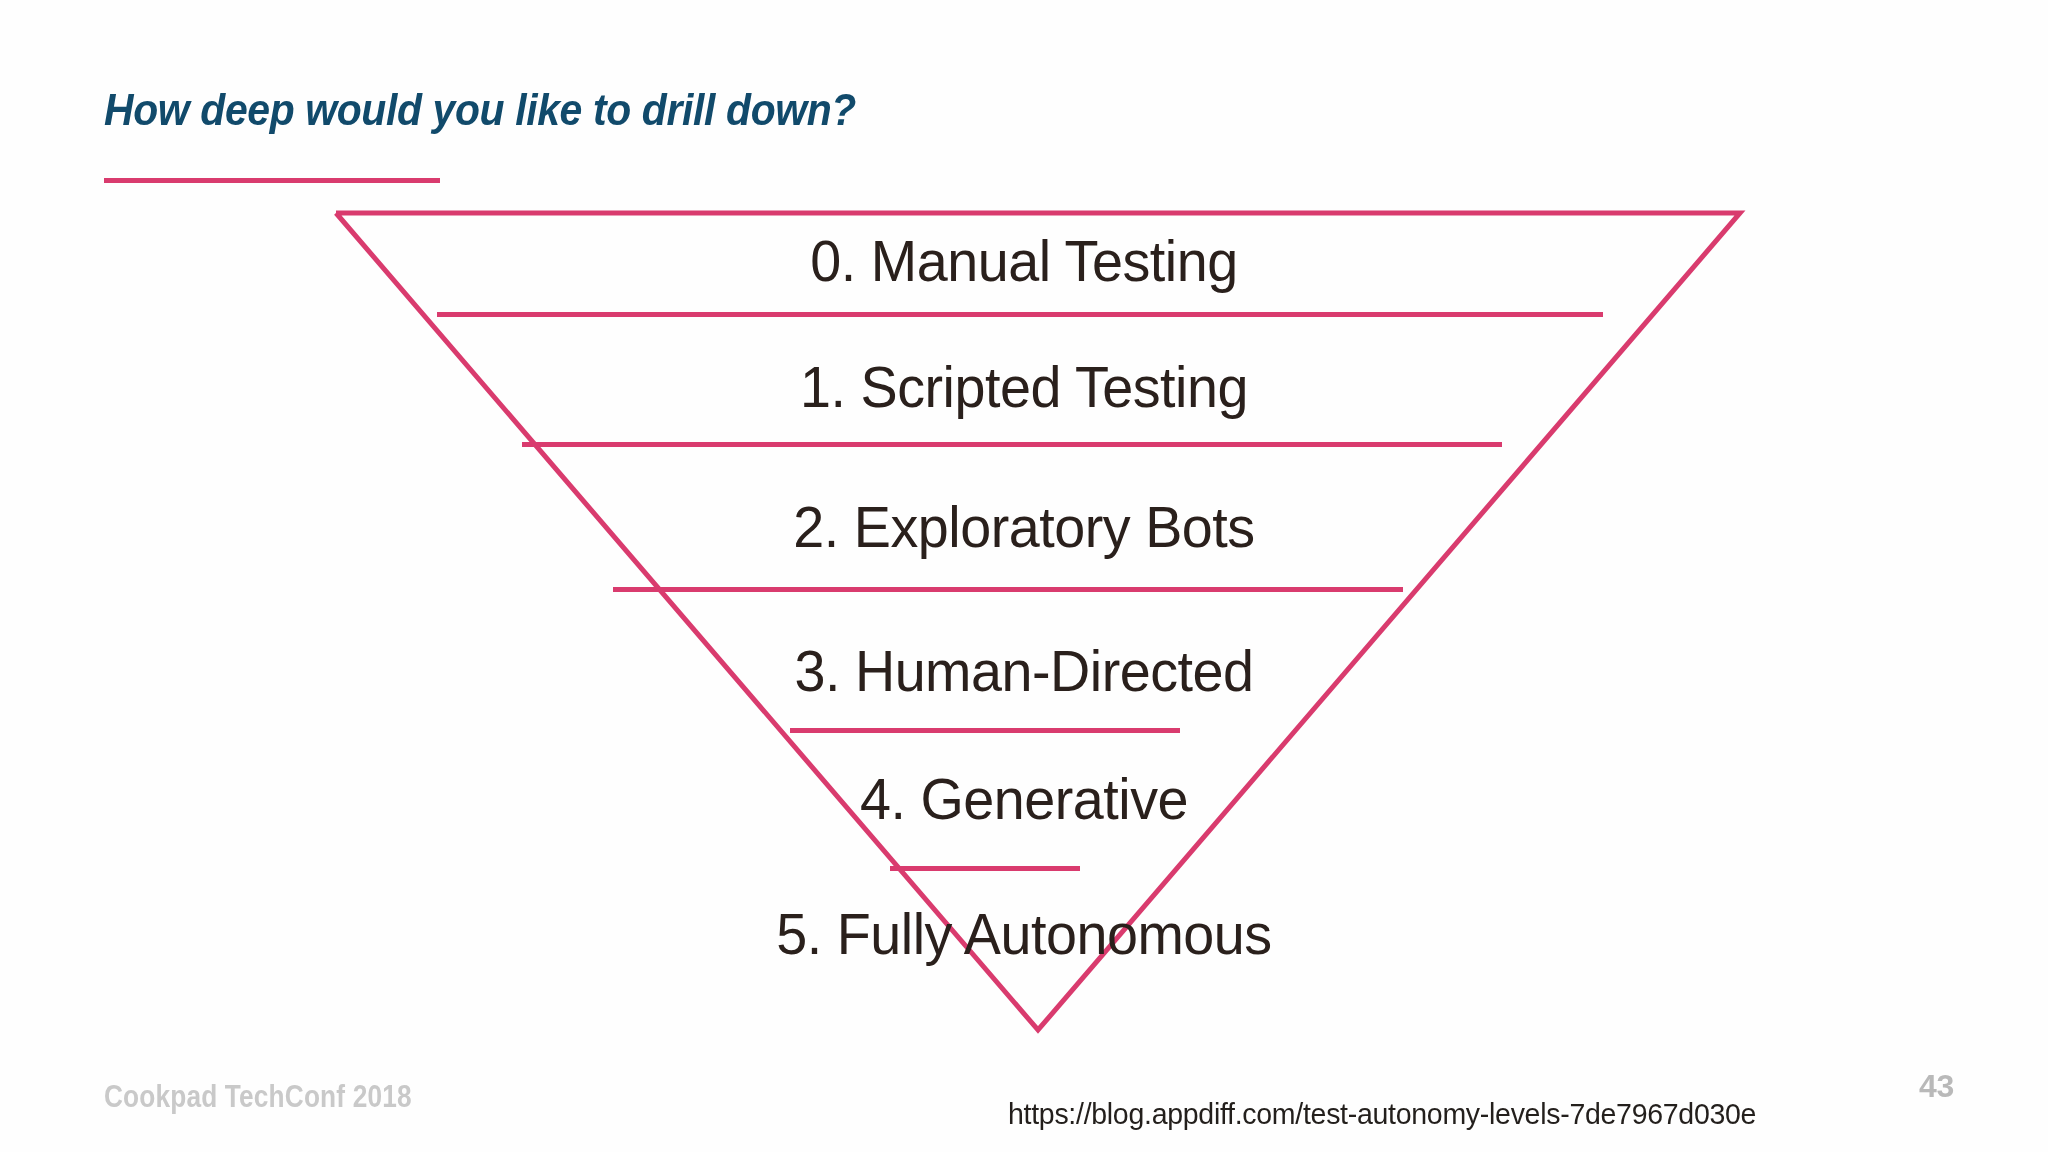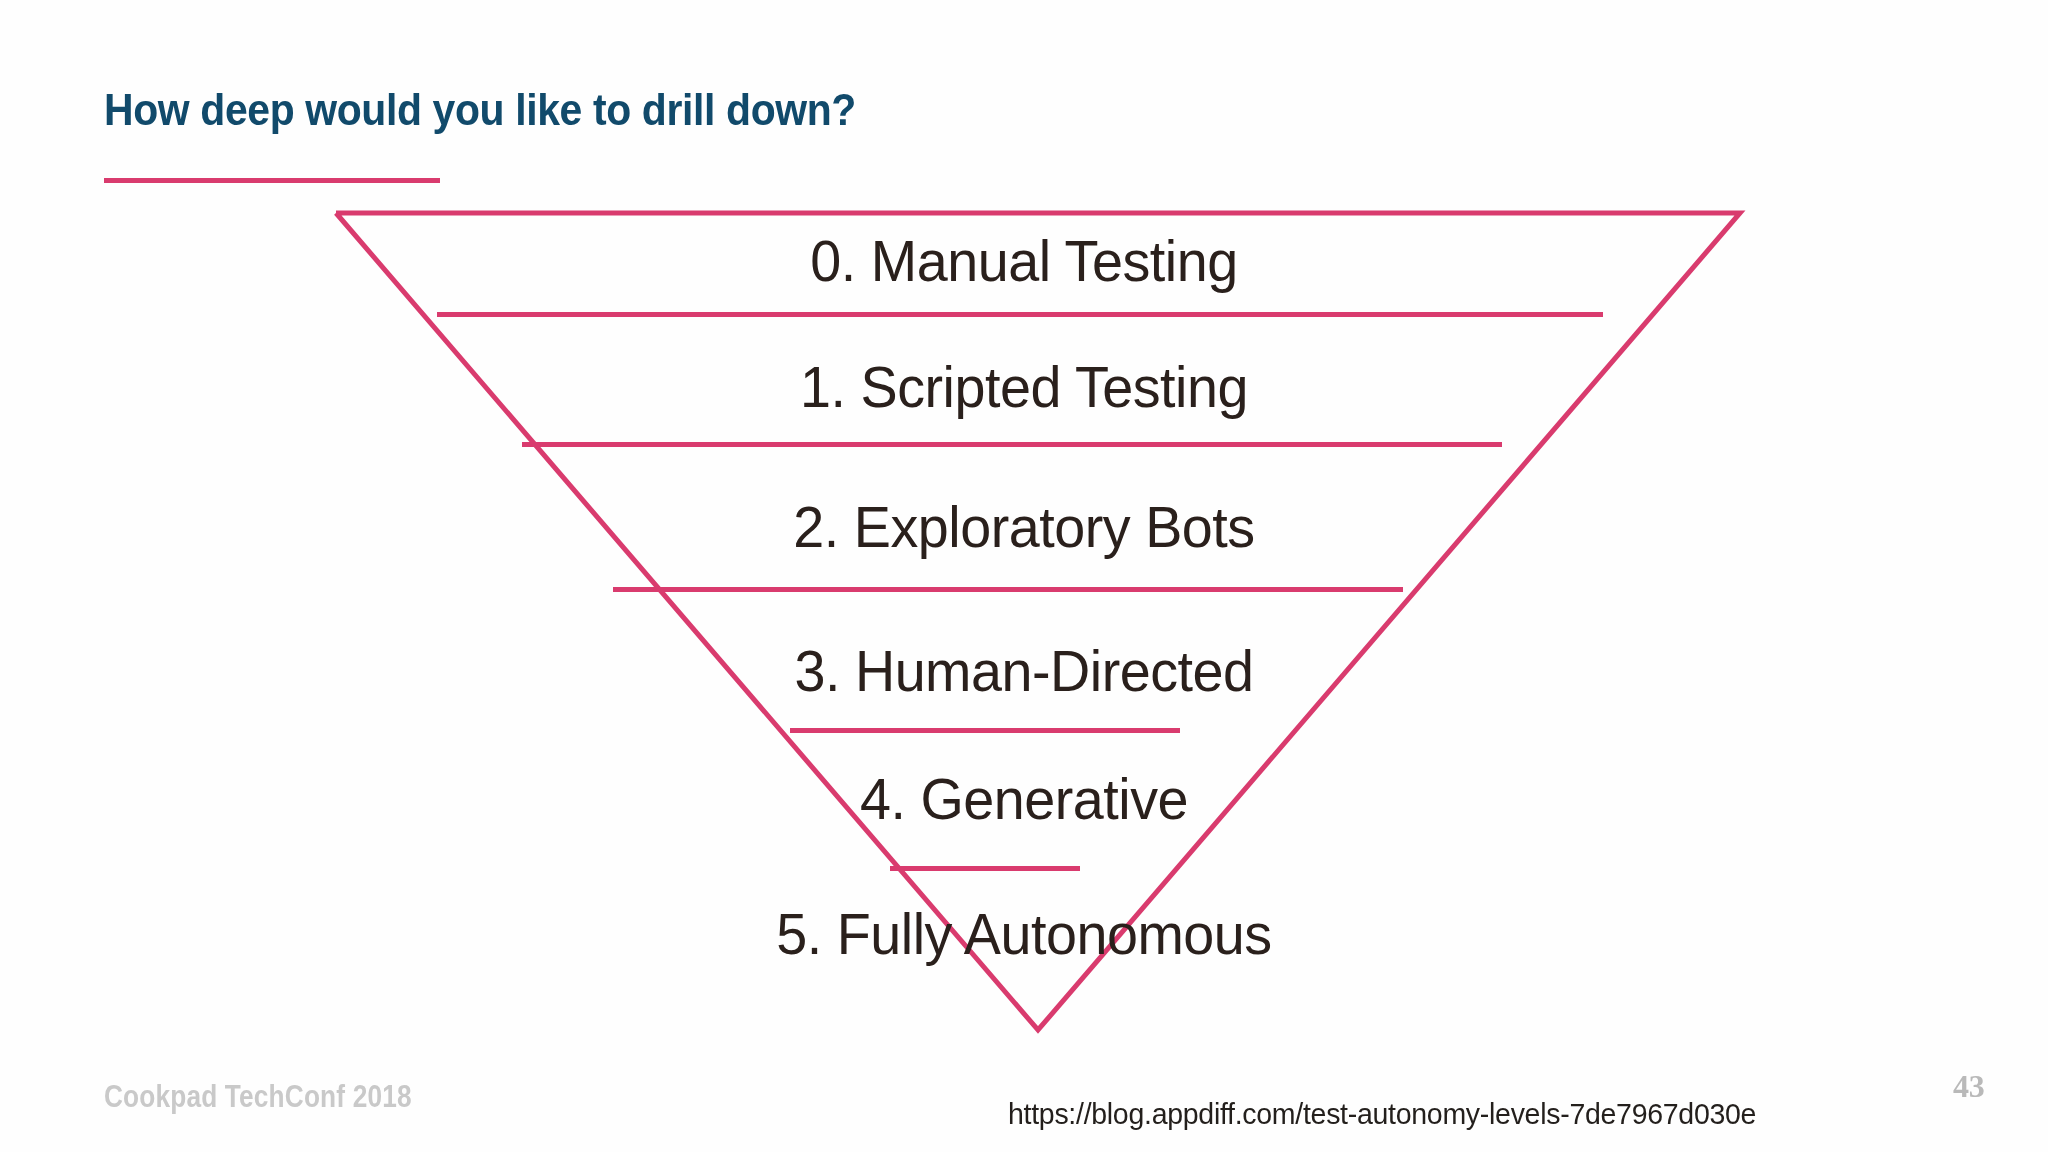--- a/index.html
+++ b/index.html
@@ -29,6 +29,7 @@
     left: 104px;
     top: 86px;
     width: 1500px;
+    font-style: italic;
   }
   #slide-title {
     font-size: 44px;

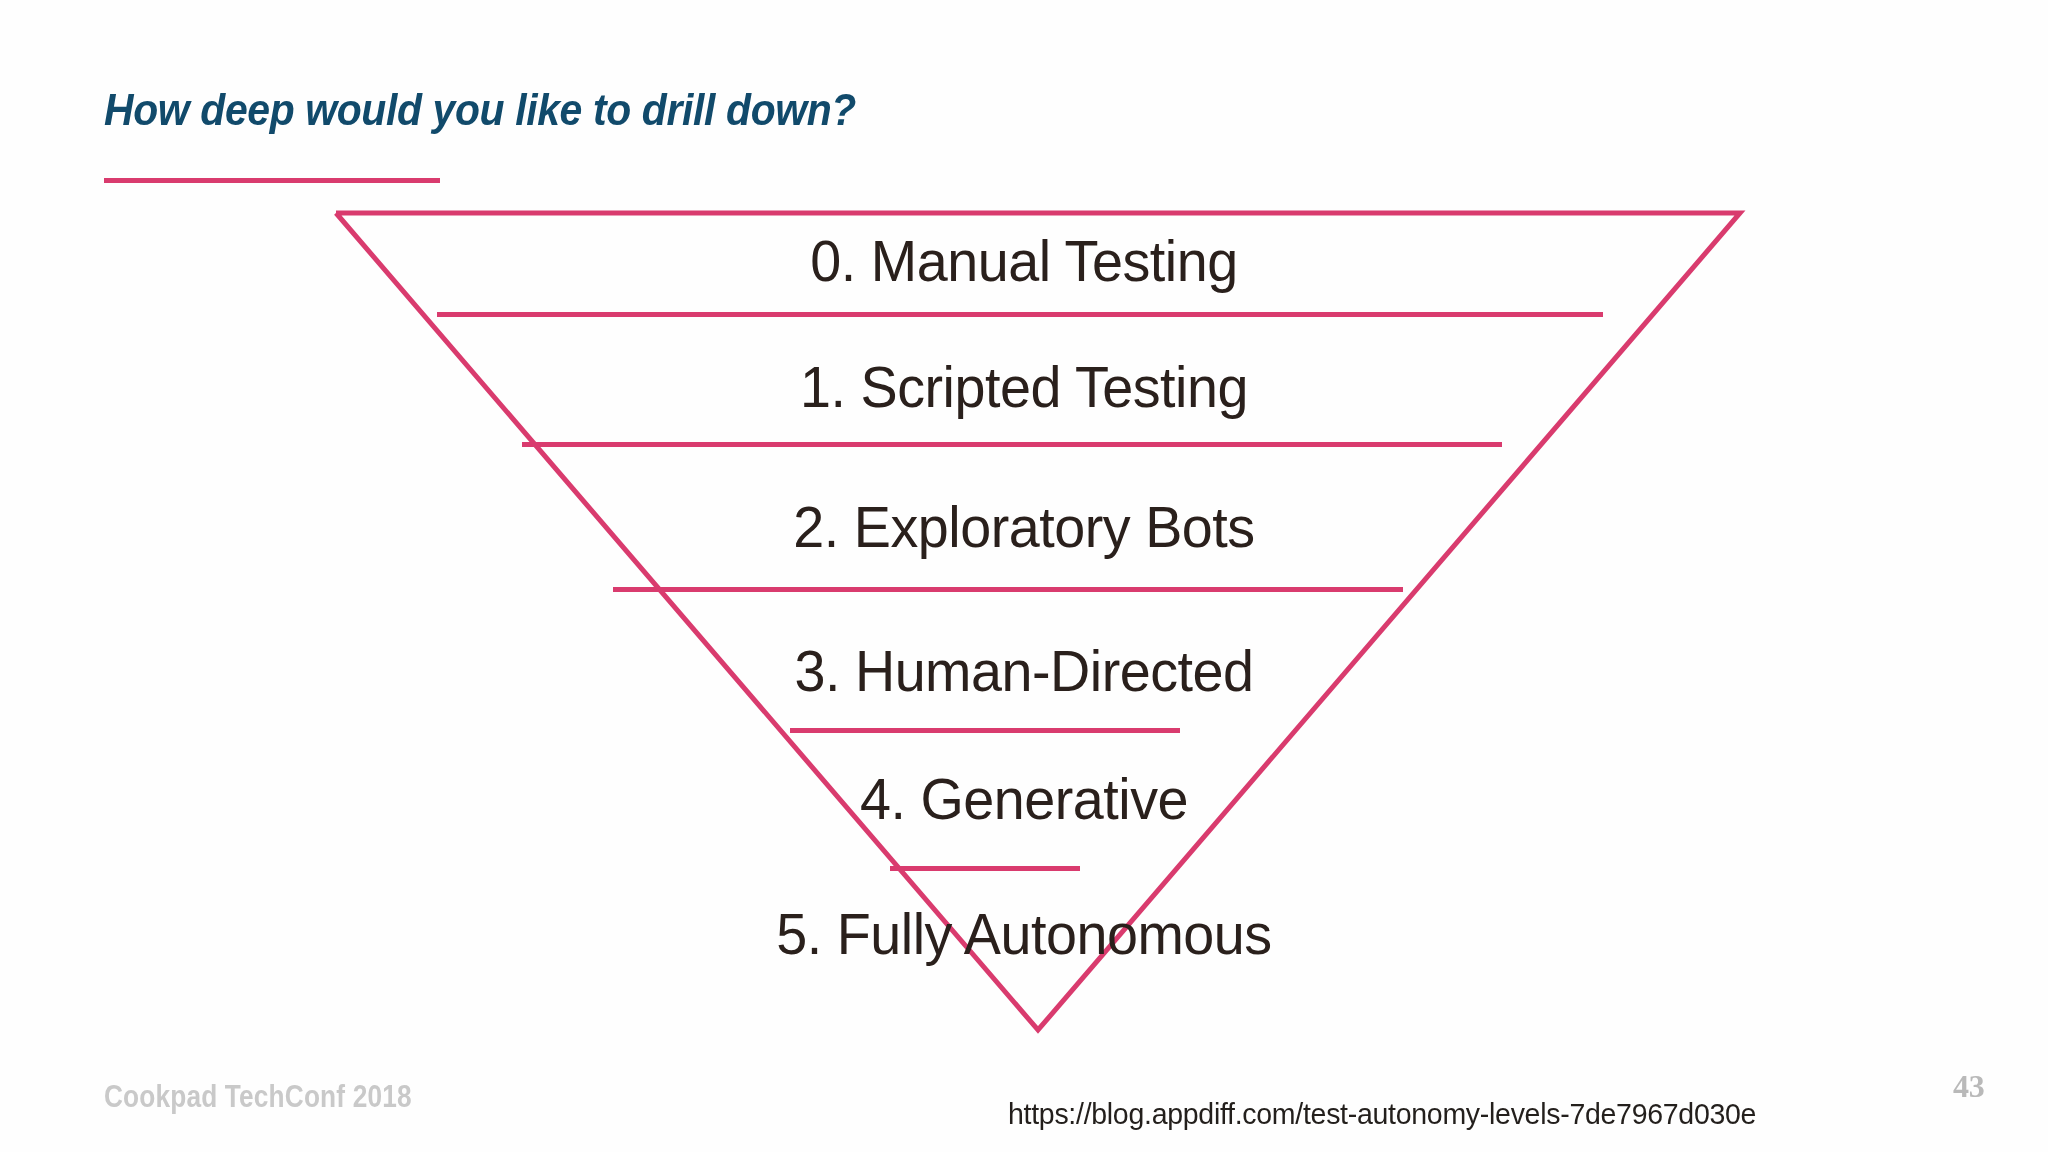--- a/index.html
+++ b/index.html
@@ -117,8 +117,7 @@
     color: #b9b9b9;
     letter-spacing: -0.2px;
     white-space: nowrap;
-    font-family: Liberation Serif, serif;
-    margin-left: 34px;
+    font-family: Liberation Sans, sans-serif;
   }
 </style>
 </head>

